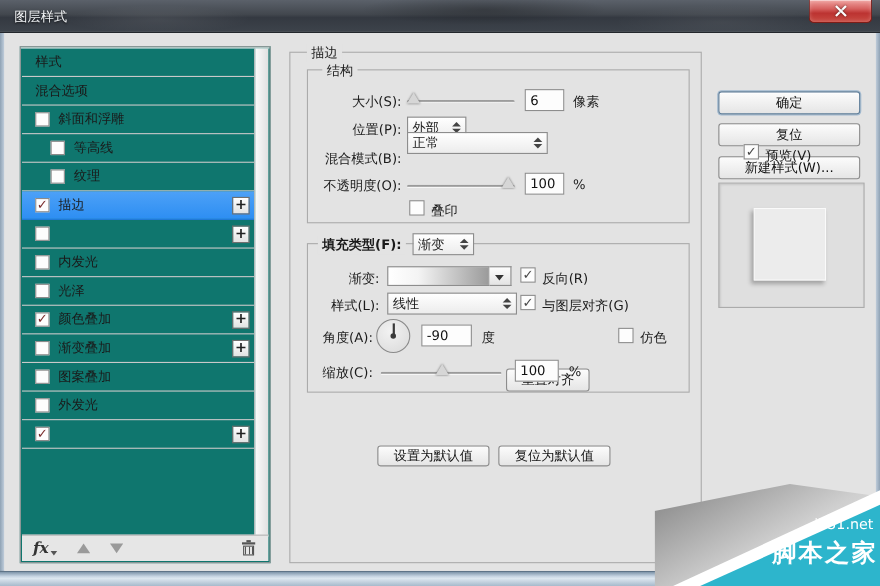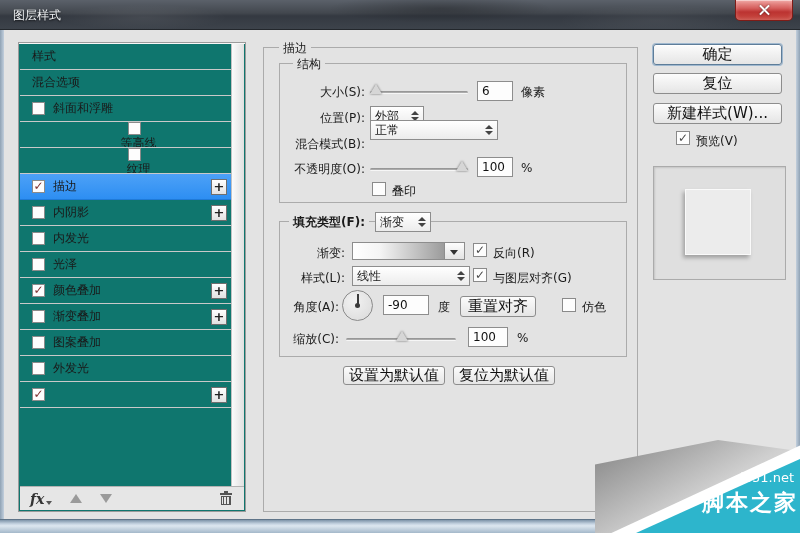--- a/index.html
+++ b/index.html
@@ -87,8 +87,8 @@
   .checkbox { position:absolute; width:14px; height:14px; background:#fdfdfd; border:1px solid #8a8a8a;
     font-size:12px; line-height:12px; text-align:center; color:#4a4a4a; cursor:pointer; }
   .btn { position:absolute; background:linear-gradient(#fcfcfc,#e5e5e5); border:1px solid #8d8d8d;
-    border-radius:3px; text-align:right; font-size:15px; color:#111; cursor:pointer;
-    display:flex; align-items:center; justify-content:center; }
+    border-radius:3px; text-align:right; font-size:12px; color:#111; cursor:pointer;
+    display:flex; align-items:center; justify-content:center;margin-top:39px; }
   .btn.default { box-shadow:0 0 0 1px #9fb8cf, inset 0 1px 0 #fff; border-color:#5e7d99; }
   .gradient-swatch { position:absolute; height:18px; border:1px solid #8d8d8d;
     background:linear-gradient(to right,#ffffff 0%,#f4f4f4 30%,#9b9b9b 100%); cursor:pointer; }

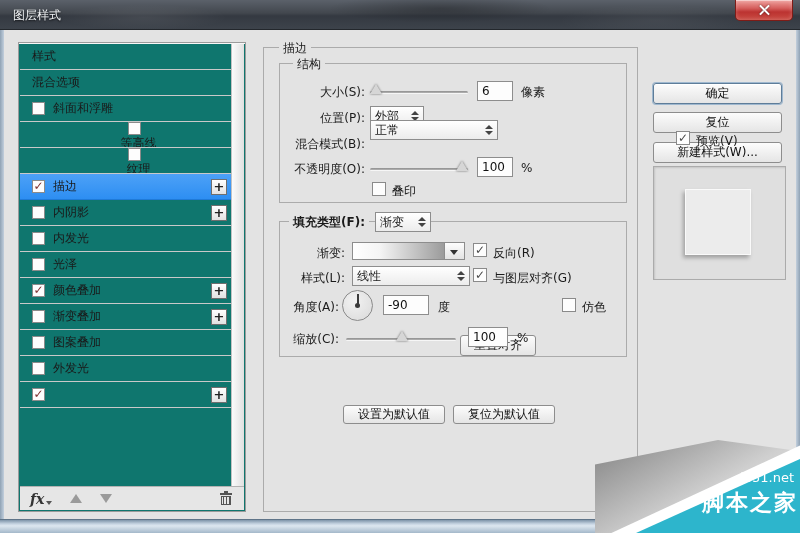--- a/index.html
+++ b/index.html
@@ -42,7 +42,7 @@
   .side-row { position:relative; height:26px; display:flex; align-items:center; padding-left:12px;
     border-bottom:1px solid #c9c9c9; cursor:pointer; }
   .side-row.selected { background:linear-gradient(#4da1f7,#2d8ef2); border-bottom:1px solid #1f7ad8; }
-  .side-row.indent { padding-left:26px;flex-direction:column; }
+  .side-row.indent { padding-left:26px; }
   .side-row .cb { width:13px; height:13px; background:#fdfdfd; border:1px solid #8b8b8b; margin-right:8px;
     font-size:12px; line-height:11px; text-align:center; color:#7c2f2f; flex:0 0 auto; }
   .side-label { flex:1 1 auto; white-space:nowrap; overflow:hidden; }

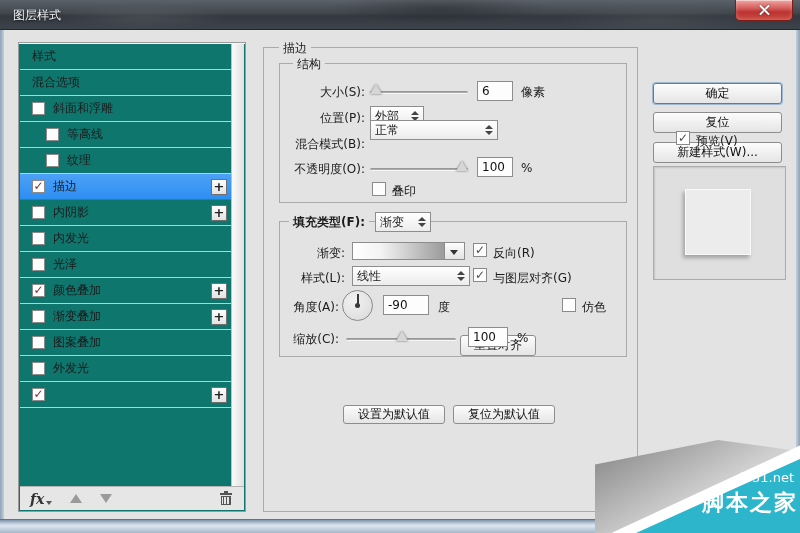--- a/index.html
+++ b/index.html
@@ -160,7 +160,6 @@
         </div>
         <div class="side-row">
           <span class="cb"></span>
-          <span class="side-label">内阴影</span>
           <span class="plusbtn">+</span>
         </div>
         <div class="side-row">

